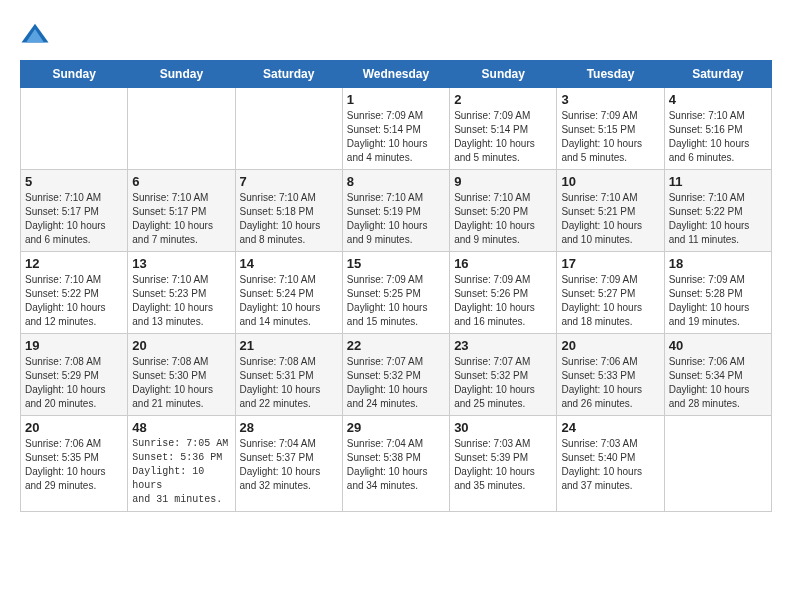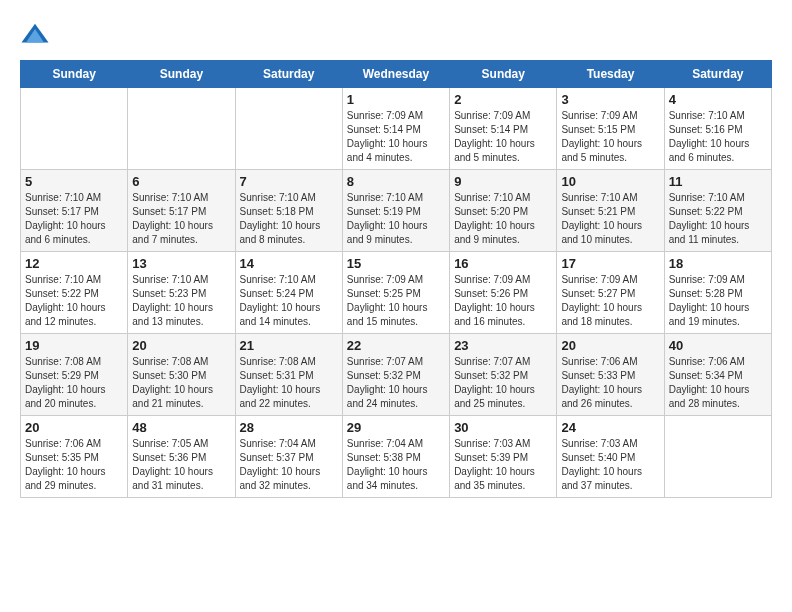--- a/index.html
+++ b/index.html
@@ -313,7 +313,7 @@
         </td>
         <td>
           <div class="day-number">48</div>
-          <div class="day-info" style="white-space: pre-line;">Sunrise: 7:05 AM
+          <div class="day-info" style="white-space: pre-line; font-family: Liberation Mono, monospace;">Sunrise: 7:05 AM
 Sunset: 5:36 PM
 Daylight: 10 hours
 and 31 minutes.</div>

